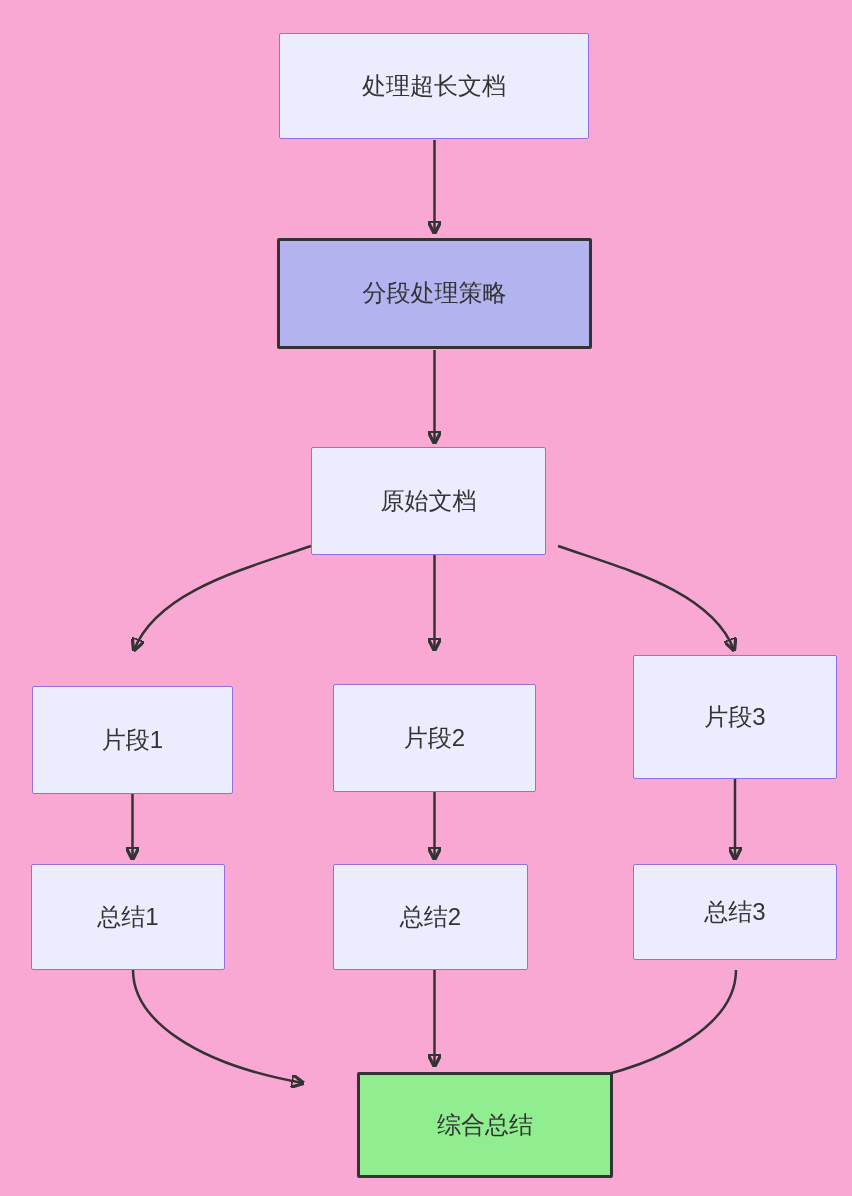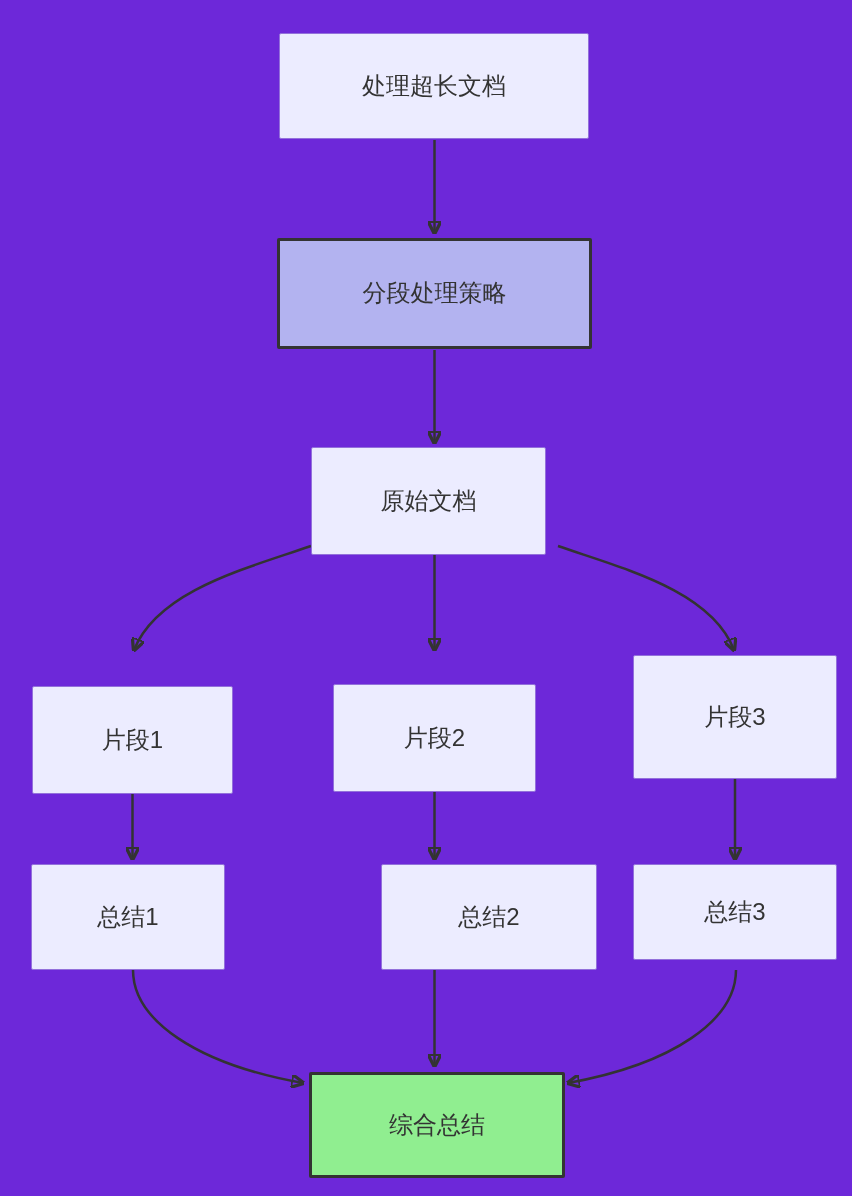--- a/index.html
+++ b/index.html
@@ -11,7 +11,7 @@
     position: relative;
     width: 852px;
     height: 1196px;
-    background: #6d28d9;
+    background: #f9a8d4;
     font-family: "Liberation Sans", "DejaVu Sans", sans-serif;
     overflow: hidden;
   }

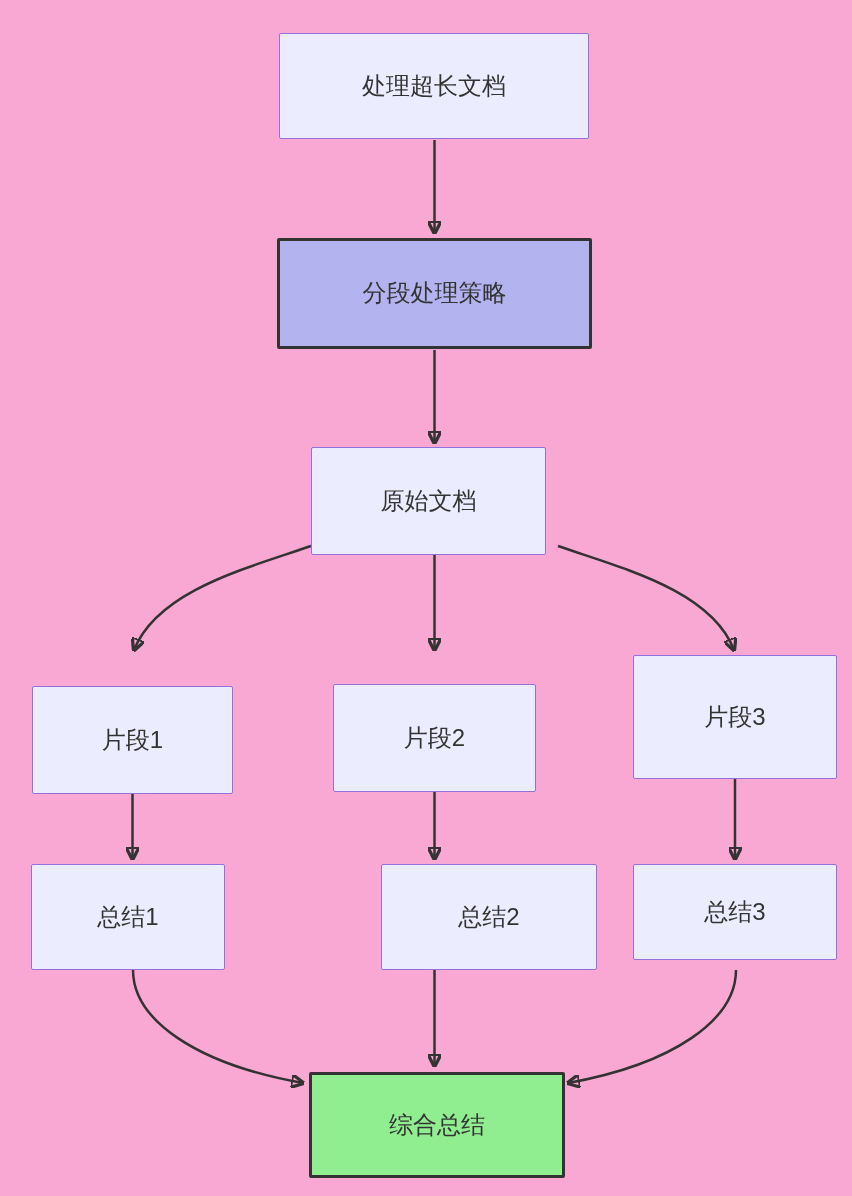--- a/index.html
+++ b/index.html
@@ -102,7 +102,7 @@
     <span>总结1</span>
   </div>
 
-  <div class="node" style="left:333px; top:864px; width:216px; height:106px;margin-left:48px;">
+  <div class="node" style="left:333px; top:864px; width:195px; height:106px;">
     <span>总结2</span>
   </div>
 

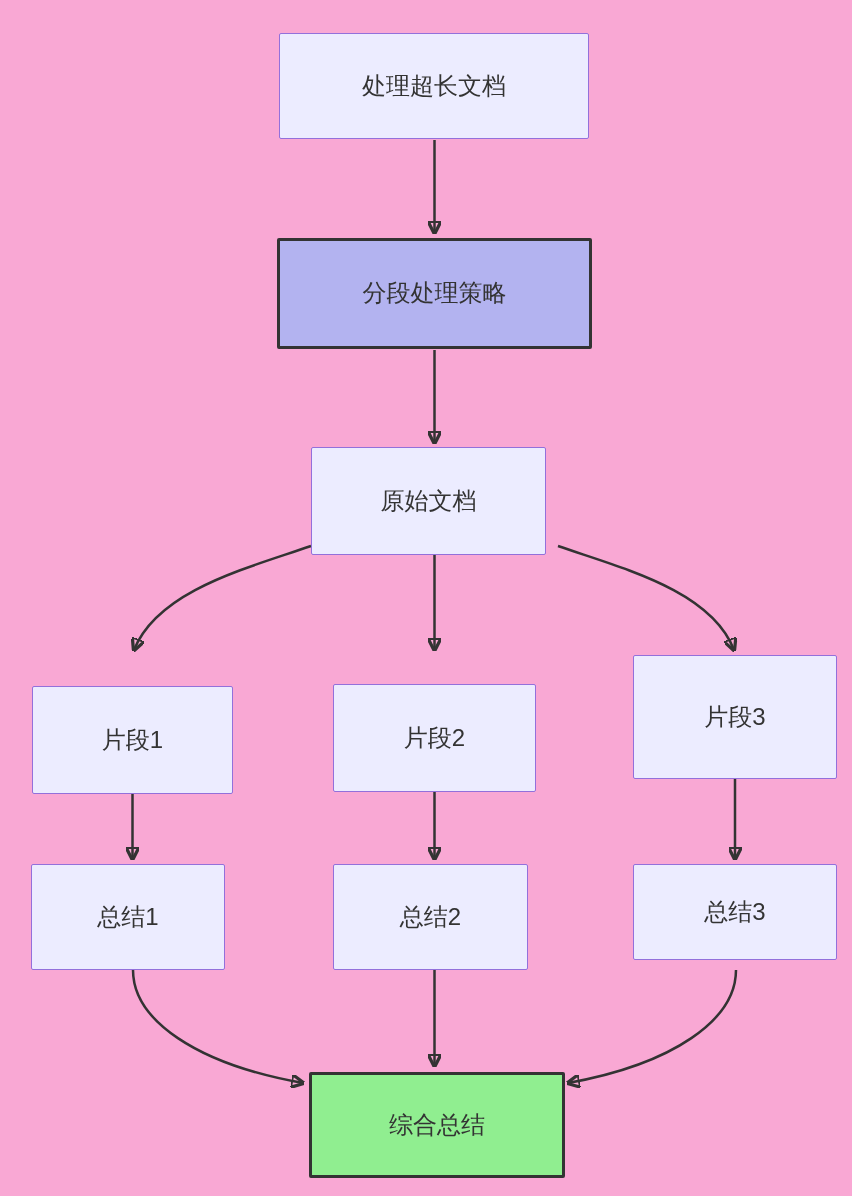--- a/index.html
+++ b/index.html
@@ -48,6 +48,7 @@
   .node--result {
     background: #90EE90;
     border: 3px solid #333333;
+    margin-left: 48px;
   }
 </style>
 </head>

